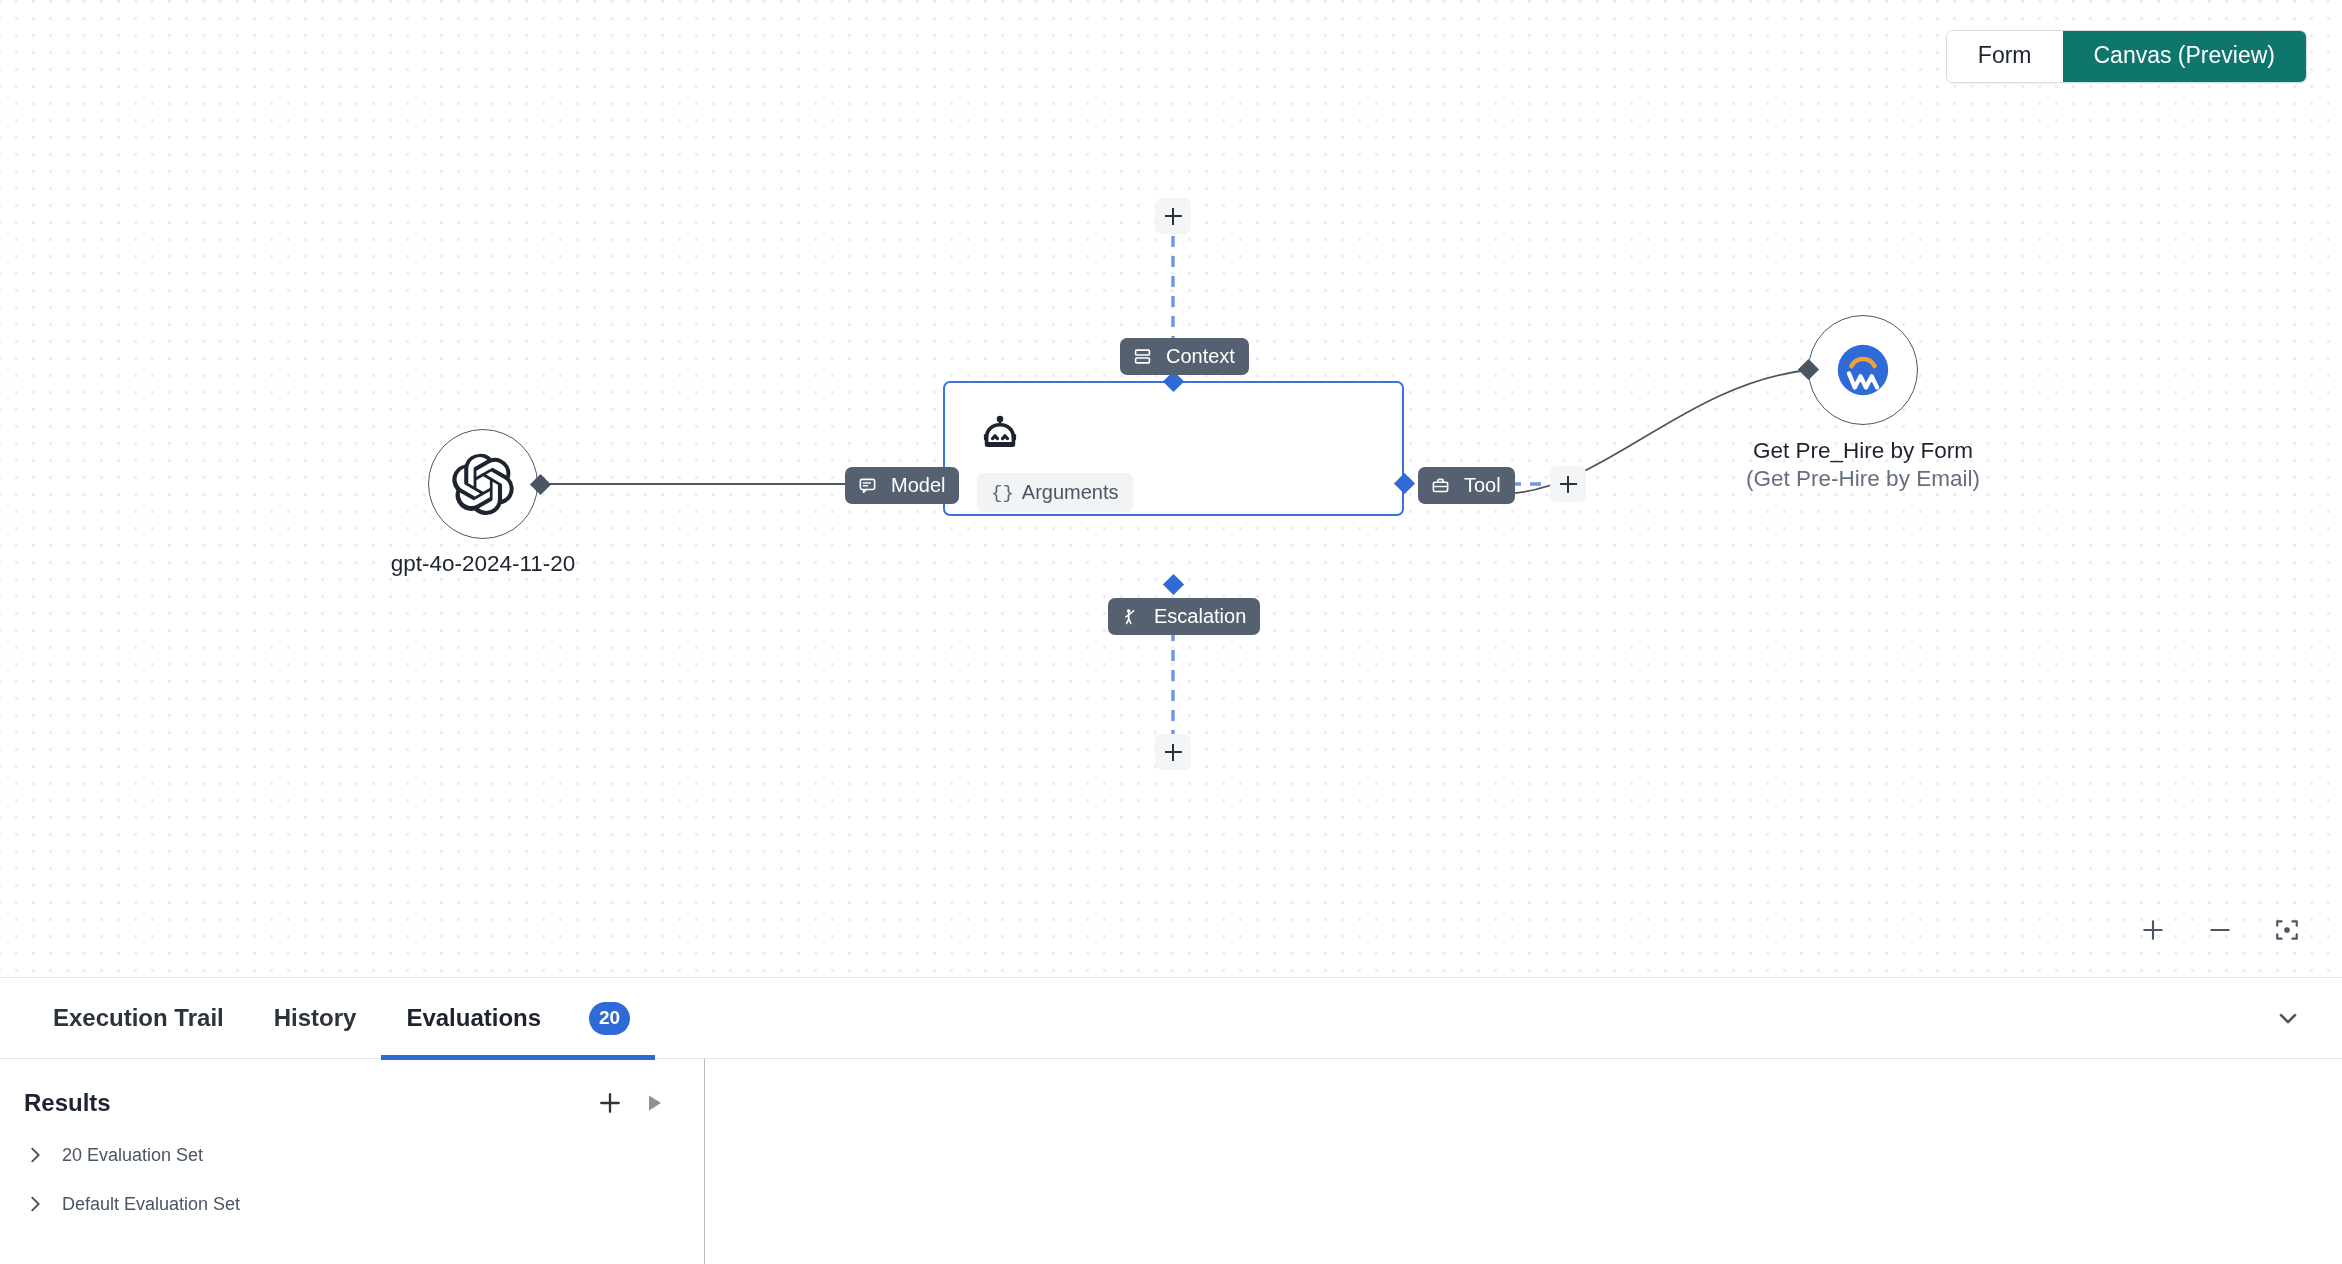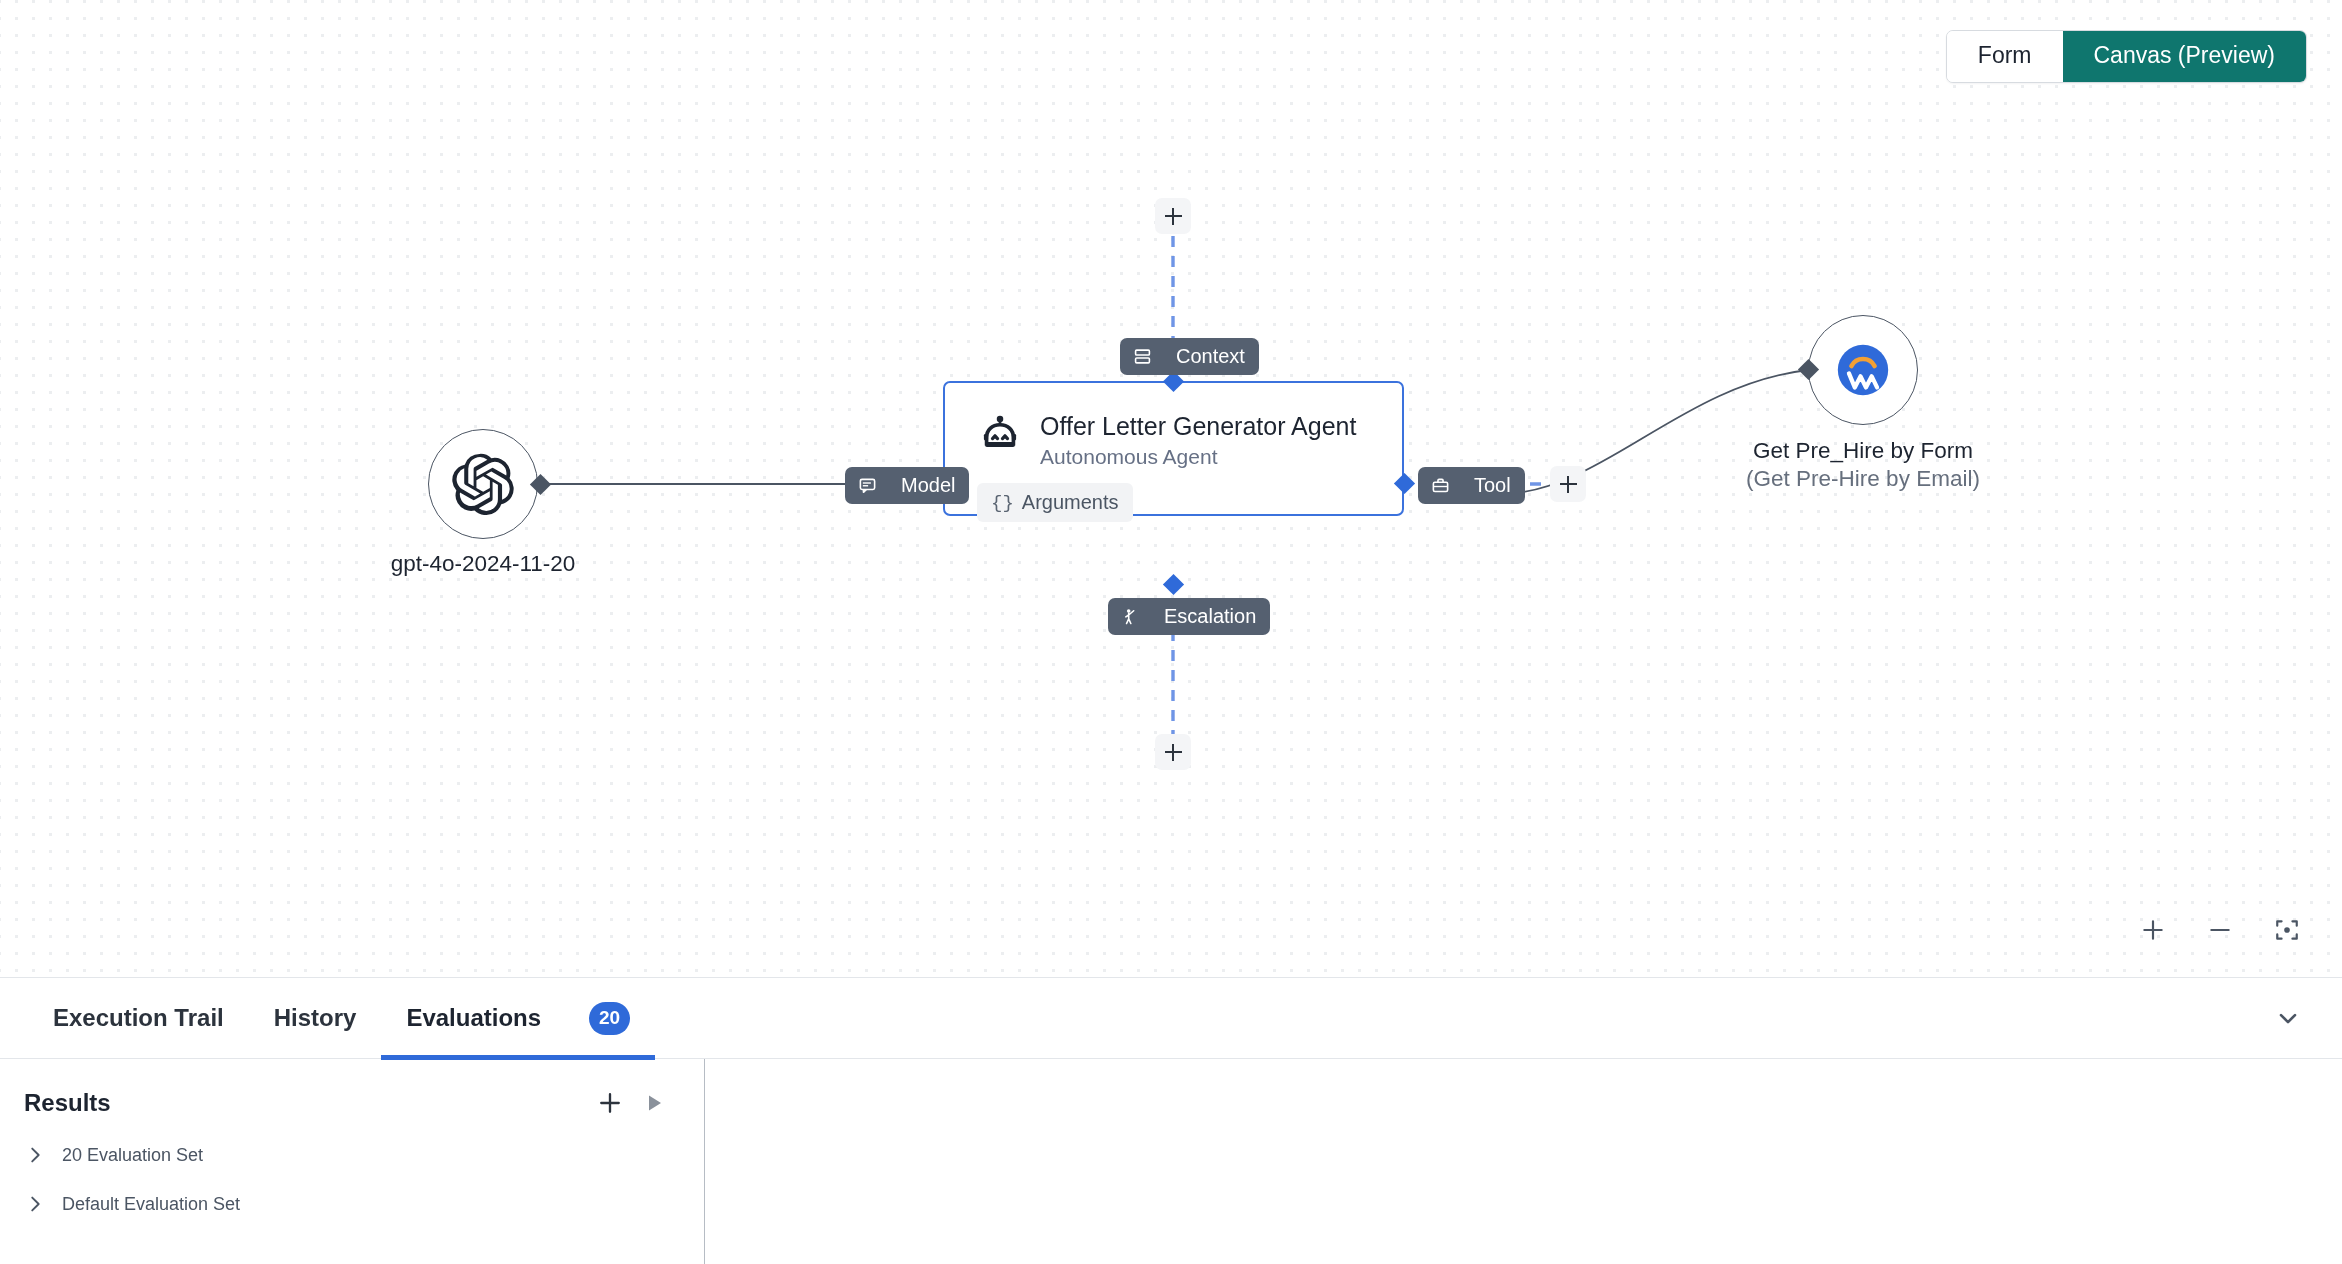--- a/index.html
+++ b/index.html
@@ -107,7 +107,7 @@
   
   .badge {
     position: absolute;
-    display: inline-flex; align-items: center; gap: 25px;
+    display: inline-flex; align-items: center; gap: 15px;
     background: #556070;
     color: #ffffff;
     border-radius: 7px;

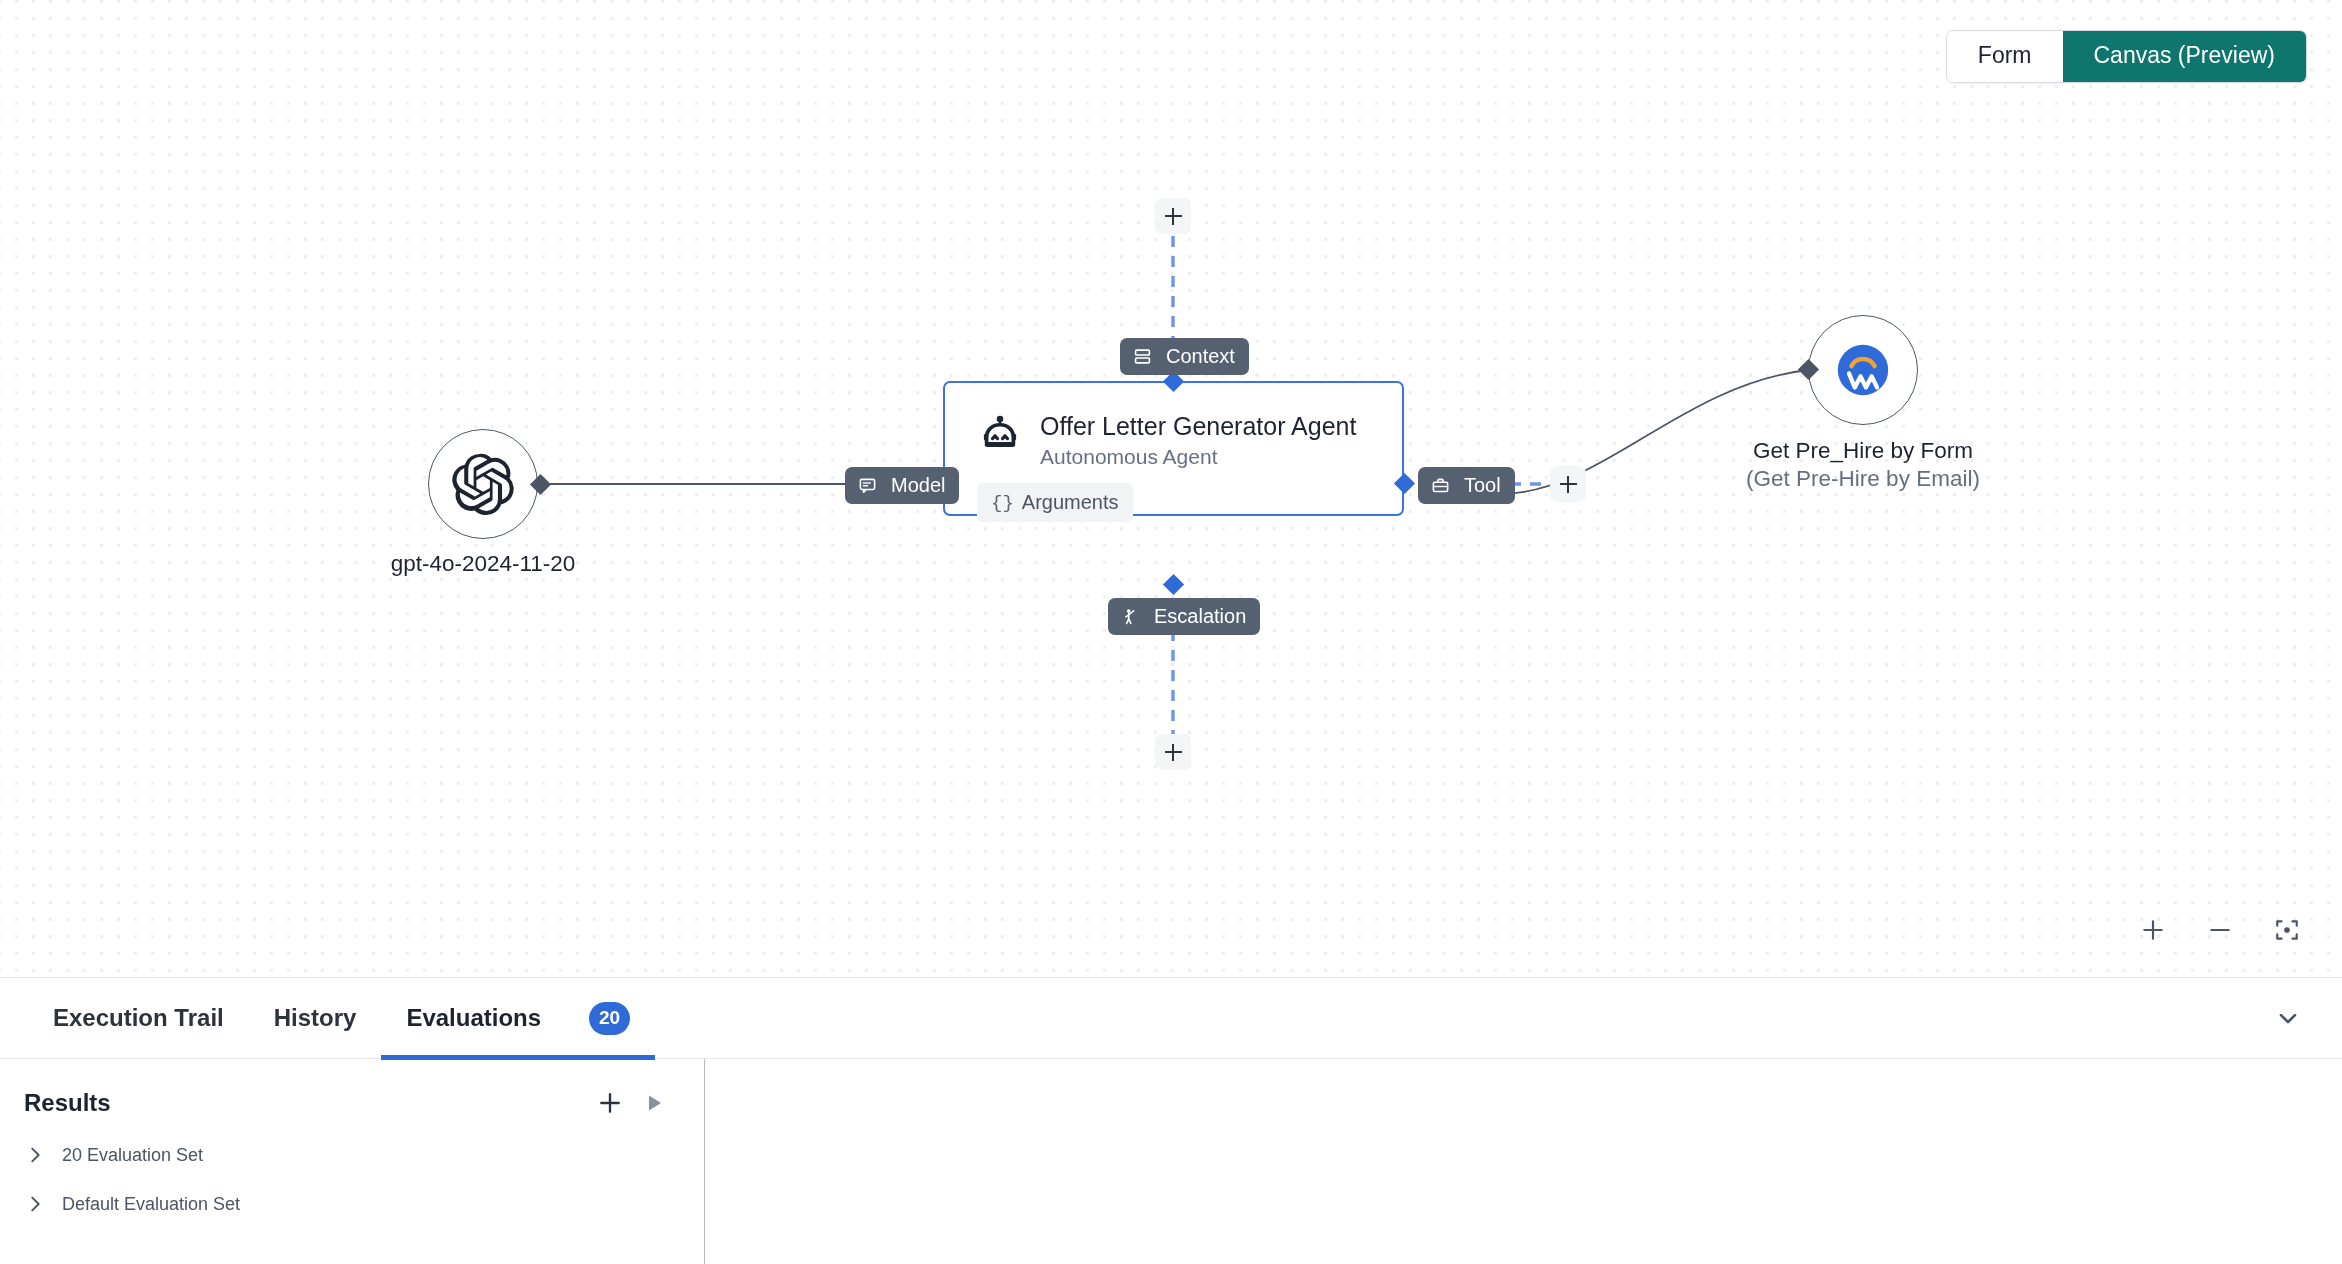--- a/index.html
+++ b/index.html
@@ -267,10 +267,6 @@
           <path d="M8.1 12.8l1.3-1.4 1.3 1.4" fill="none" stroke="#1d2430" stroke-width="1.7" stroke-linecap="round" stroke-linejoin="round"></path>
           <path d="M13.3 12.8l1.3-1.4 1.3 1.4" fill="none" stroke="#1d2430" stroke-width="1.7" stroke-linecap="round" stroke-linejoin="round"></path>
         </svg>
-        <div>
-          <div id="agent-title">Offer Letter Generator Agent</div>
-          <div id="agent-subtitle">Autonomous Agent</div>
-        </div>
       </div>
       <div id="agent-args">
         <span class="brace">{}</span>

